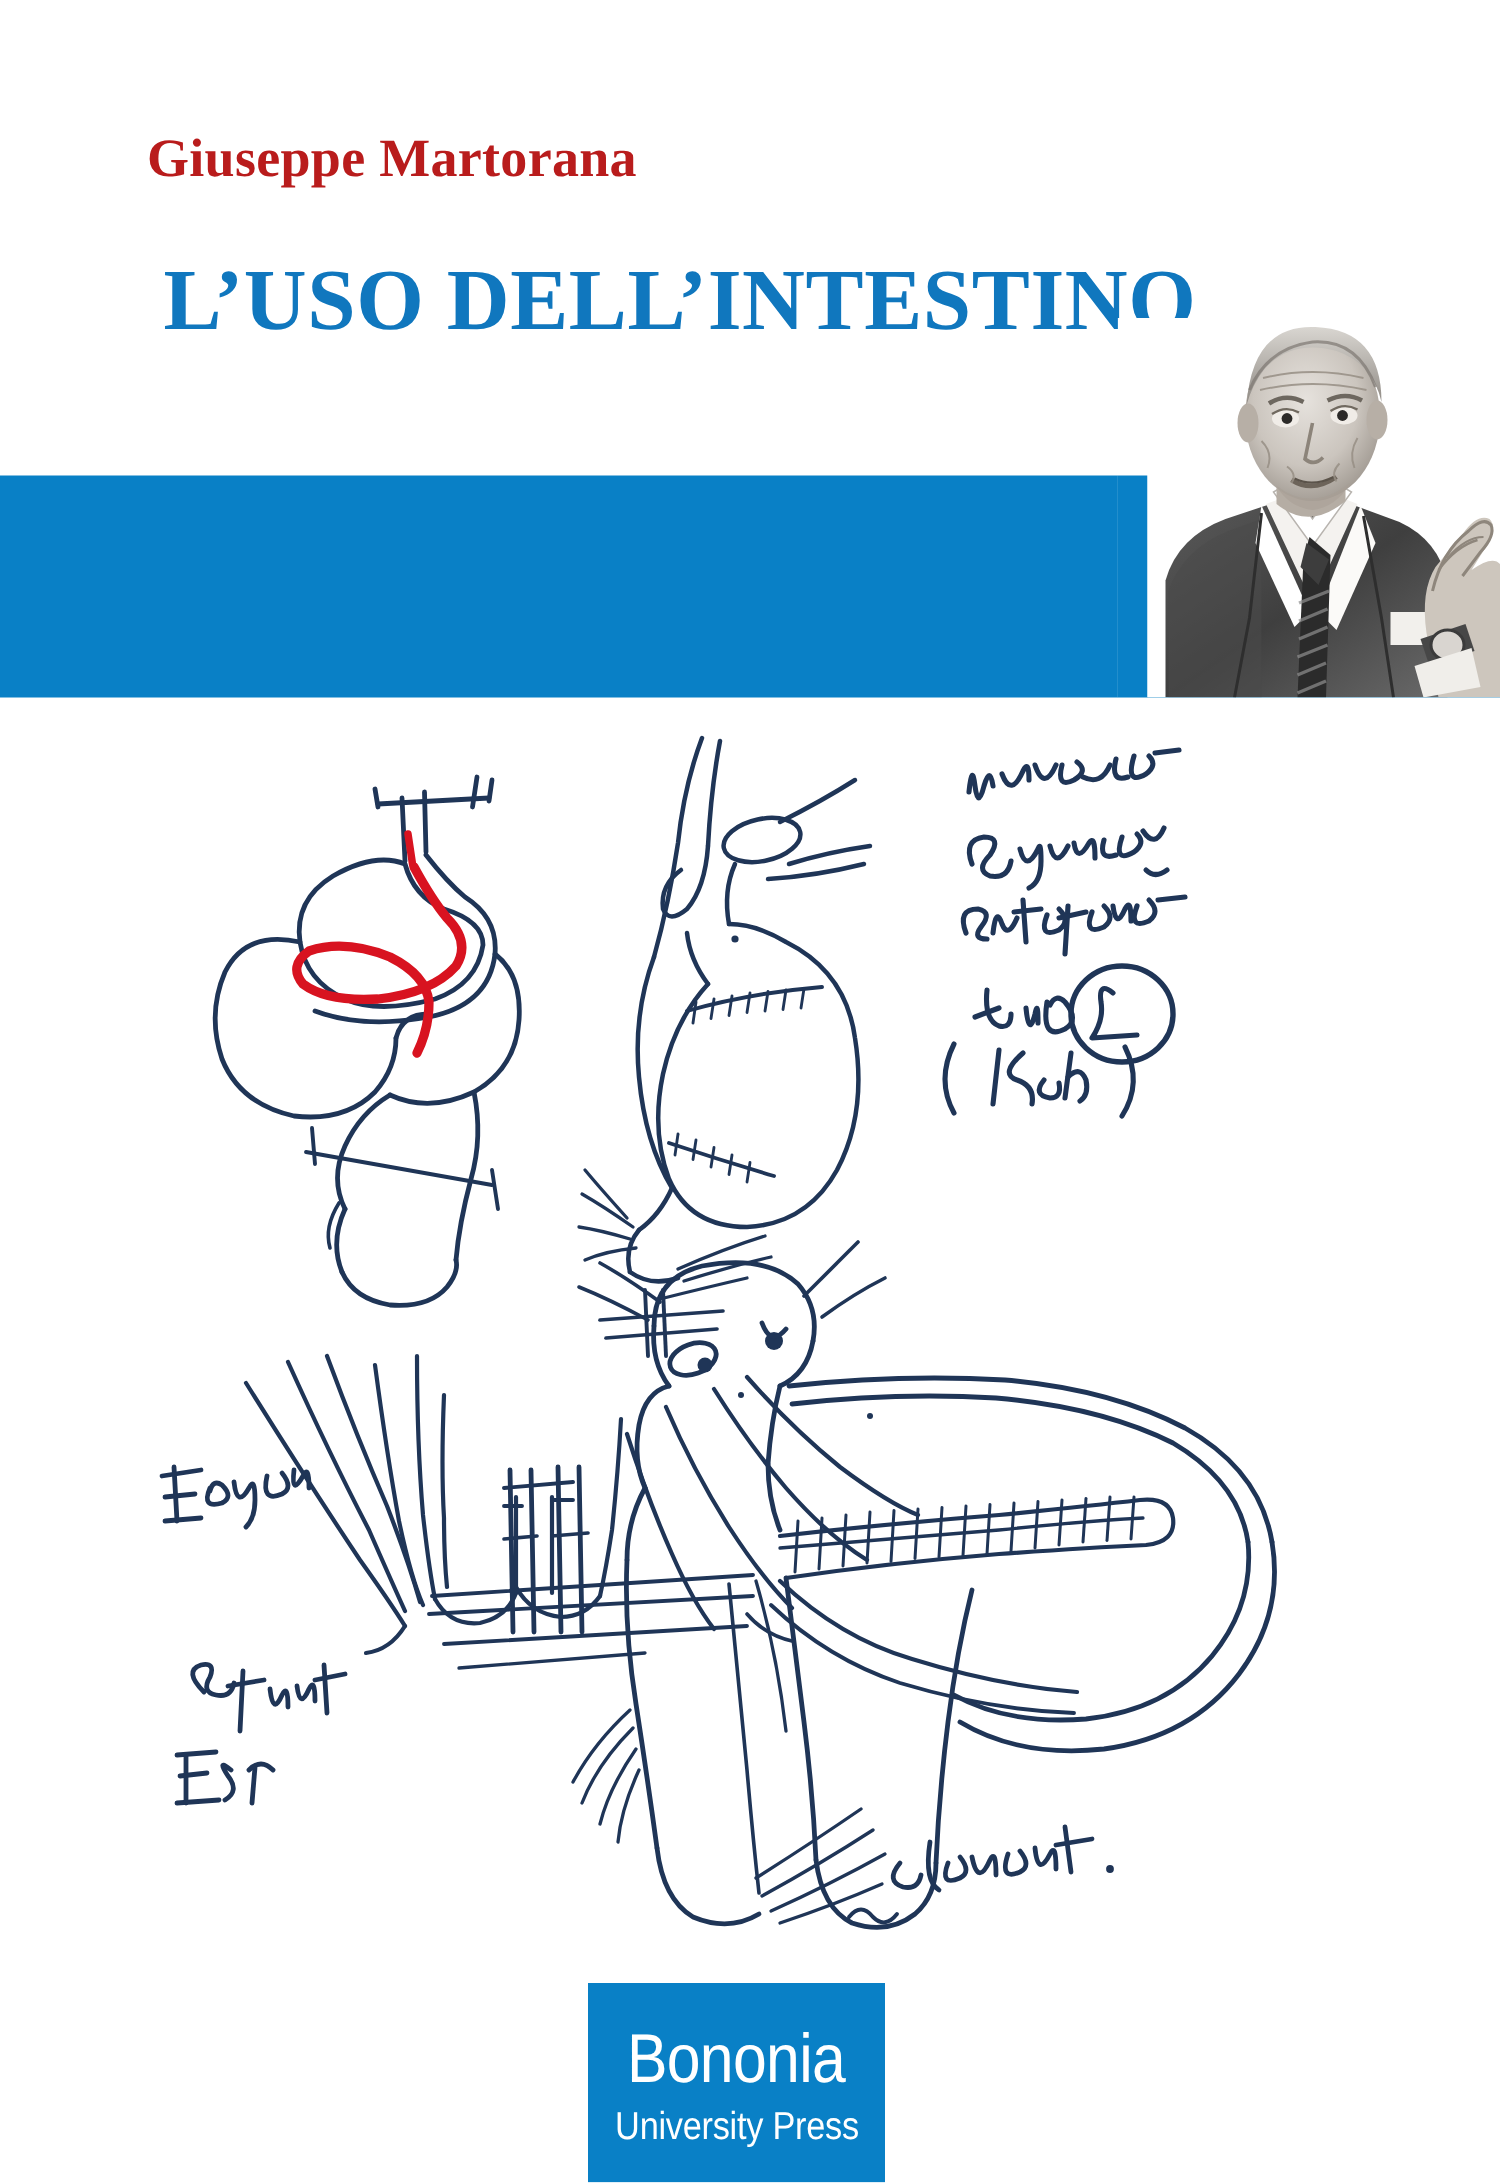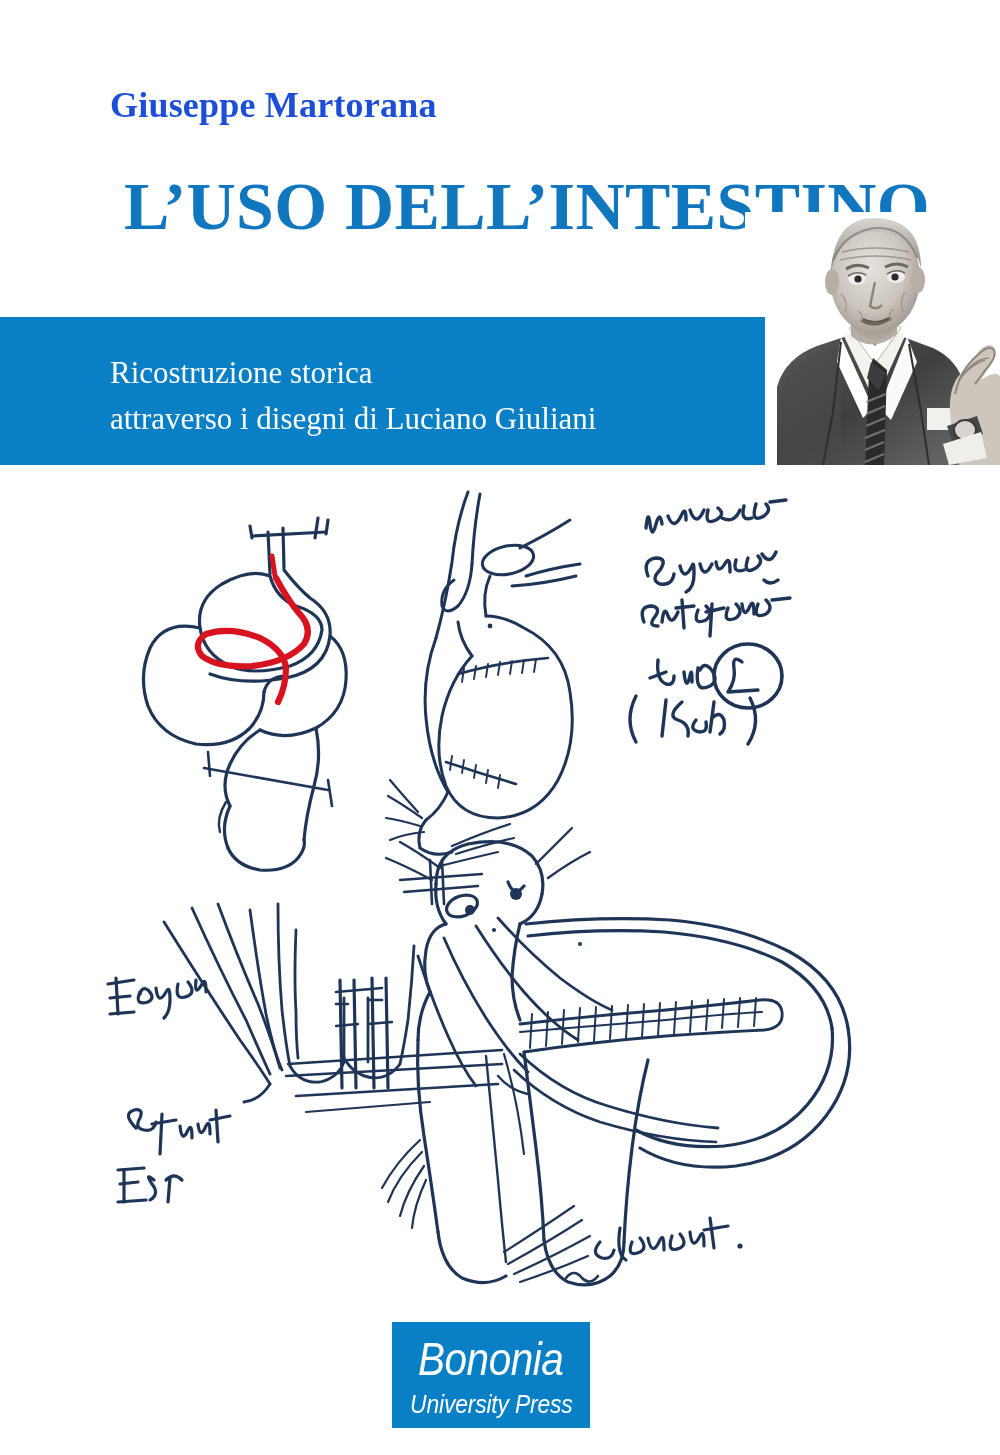--- a/index.html
+++ b/index.html
@@ -21,13 +21,13 @@
   
   .author {
     position: absolute;
-    left: 110px;
+    left: 98px;
     top: 84px;
     font-family: "Liberation Serif", serif;
     font-weight: bold;
     font-size: 36px;
     letter-spacing: 0.2px;
-    color: #1d4ed8;
+    color: #b91c1c;
     white-space: nowrap;
   }
 

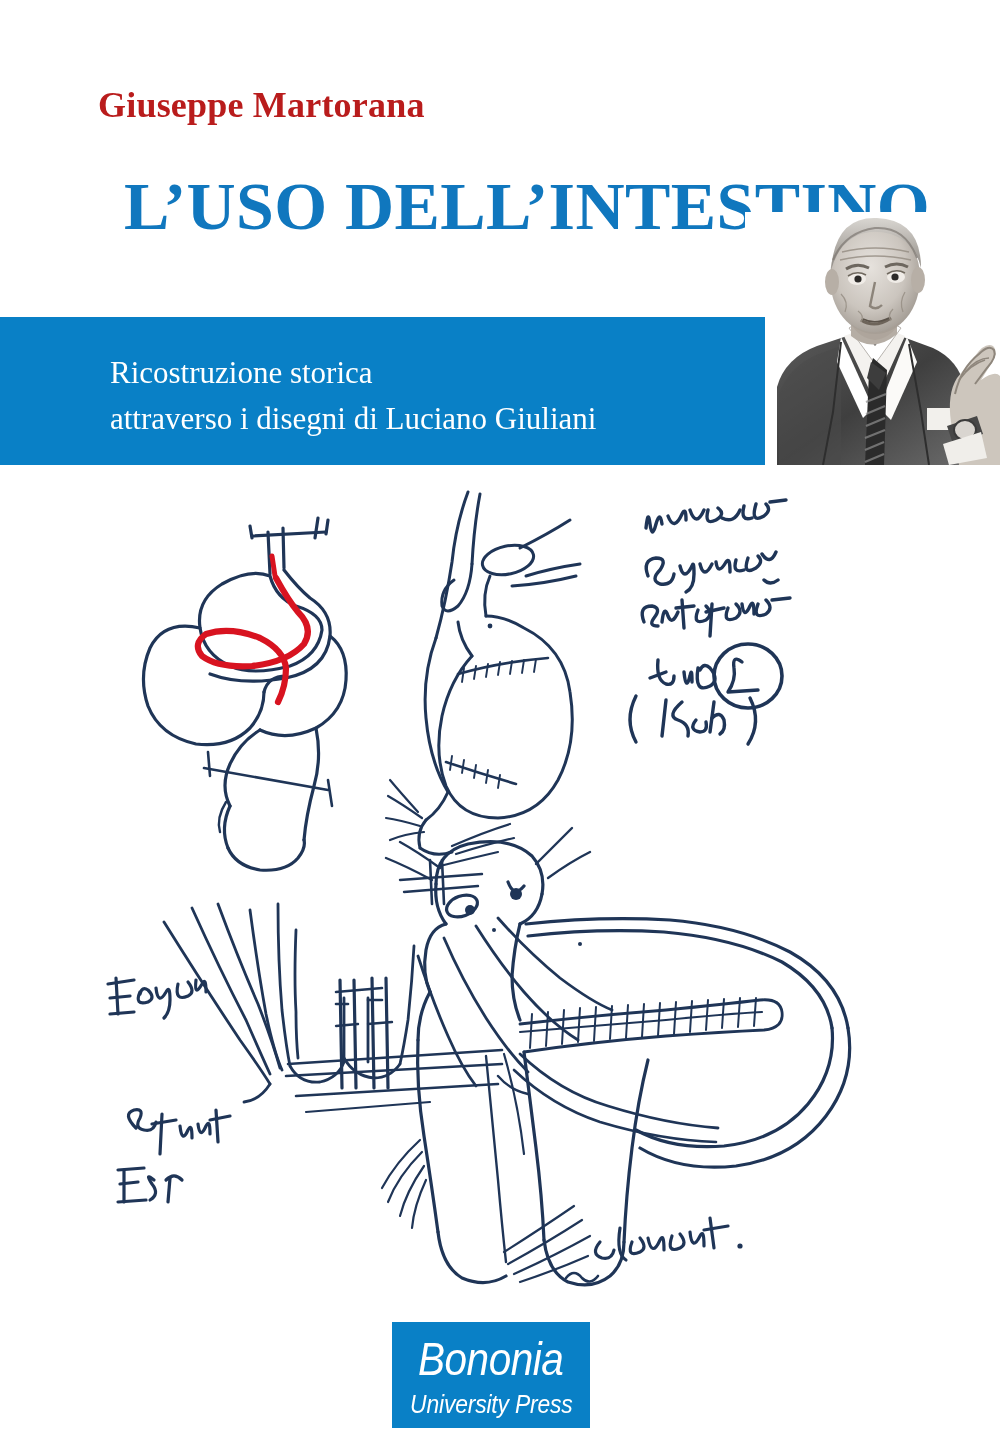--- a/index.html
+++ b/index.html
@@ -34,12 +34,12 @@
   
   .title {
     position: absolute;
-    left: 124px;
+    left: 109px;
     top: 163px;
     width: 700px;
     font-family: "Liberation Serif", serif;
     font-weight: bold;
-    font-size: 68px;
+    font-size: 58px;
     line-height: 1.28;
     letter-spacing: 0.4px;
     color: #1077BE;

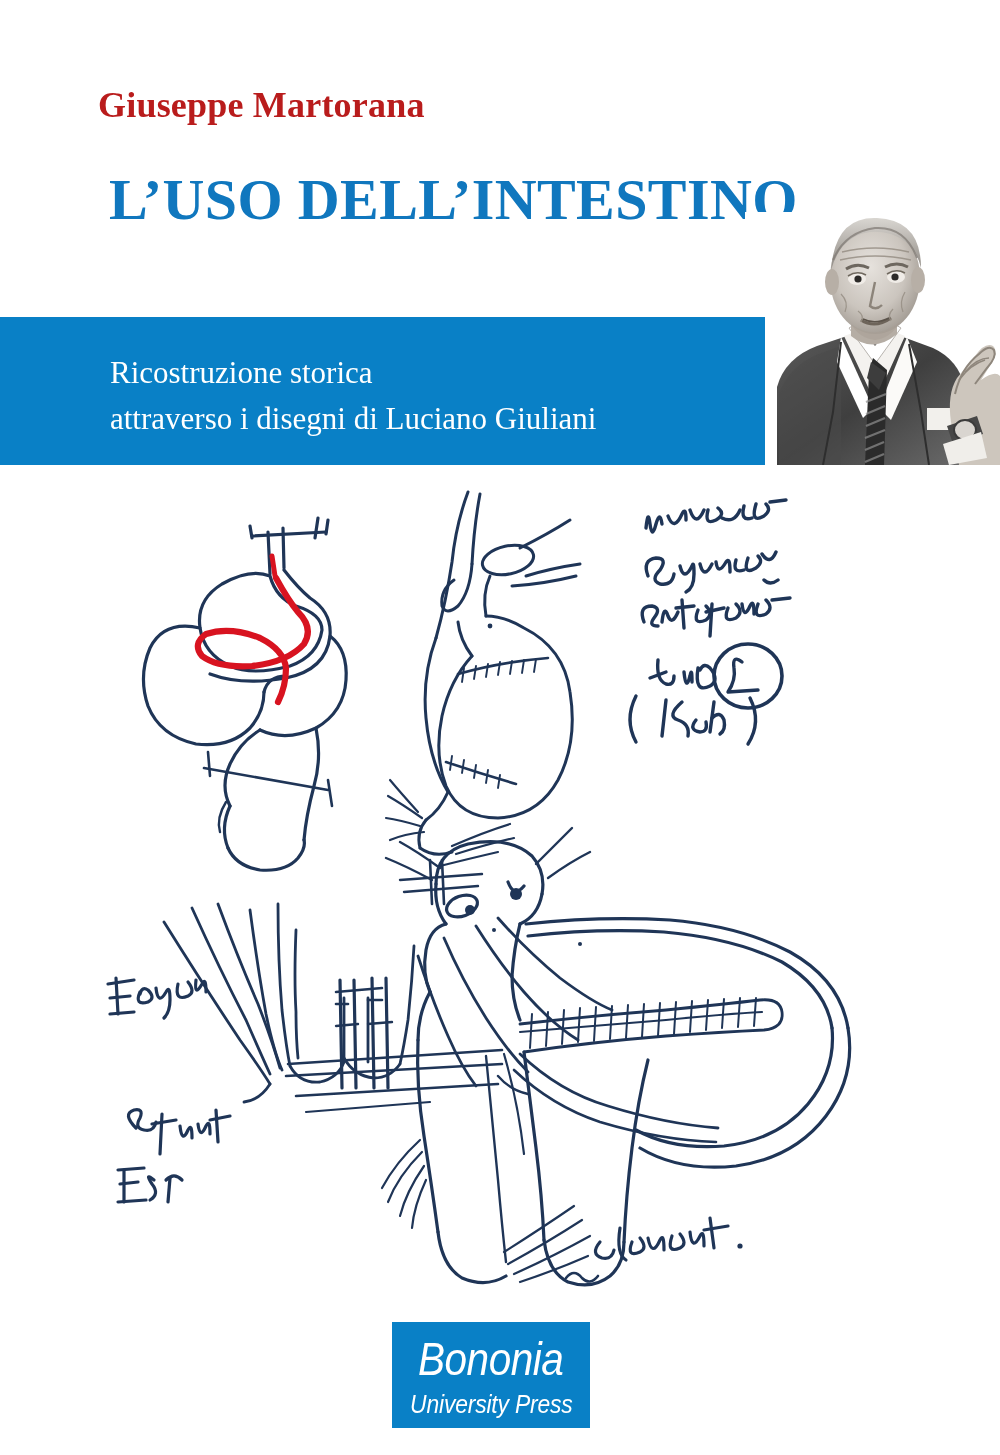--- a/index.html
+++ b/index.html
@@ -140,10 +140,6 @@
 
   <div class="band"></div>
 
-  <div class="subtitle">
-    <span class="line">Ricostruzione storica</span>
-    <span class="line">attraverso i disegni di Luciano Giuliani</span>
-  </div>
 
   <div class="portrait">
     <svg width="255" height="253" viewBox="0 0 255 253" xmlns="http://www.w3.org/2000/svg">

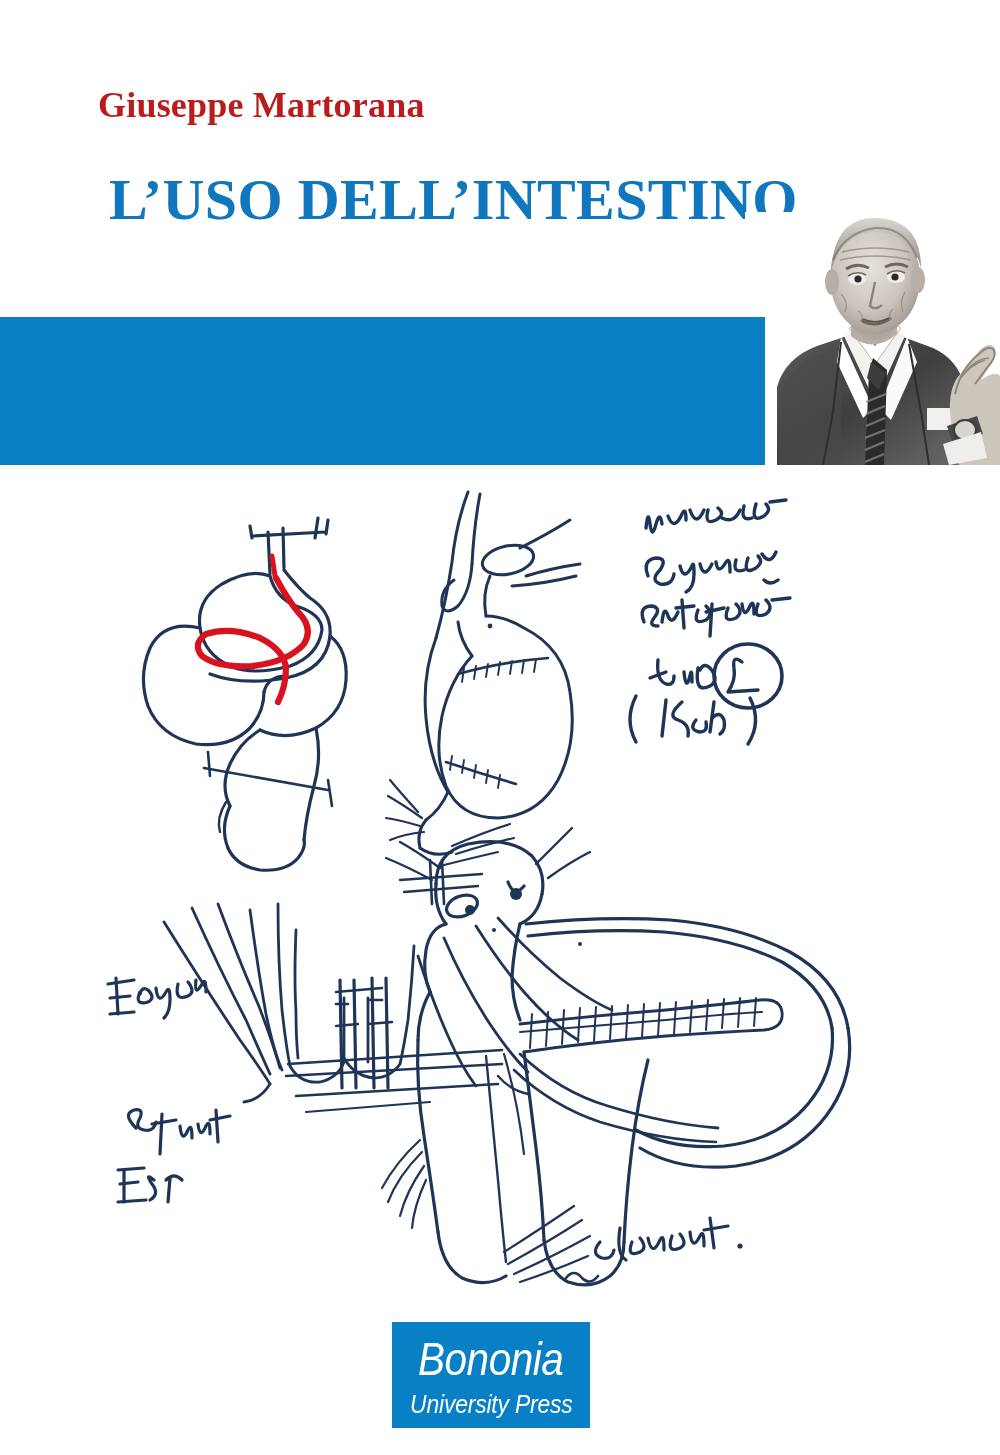--- a/index.html
+++ b/index.html
@@ -95,10 +95,9 @@
     left: 392px;
     top: 1322px;
     width: 198px;
-    height: 106px;
+    height: 133px;
     background: #0980C6;
     z-index: 4;
-    font-style: italic;
   }
   .logo-inner {
     position: absolute;

